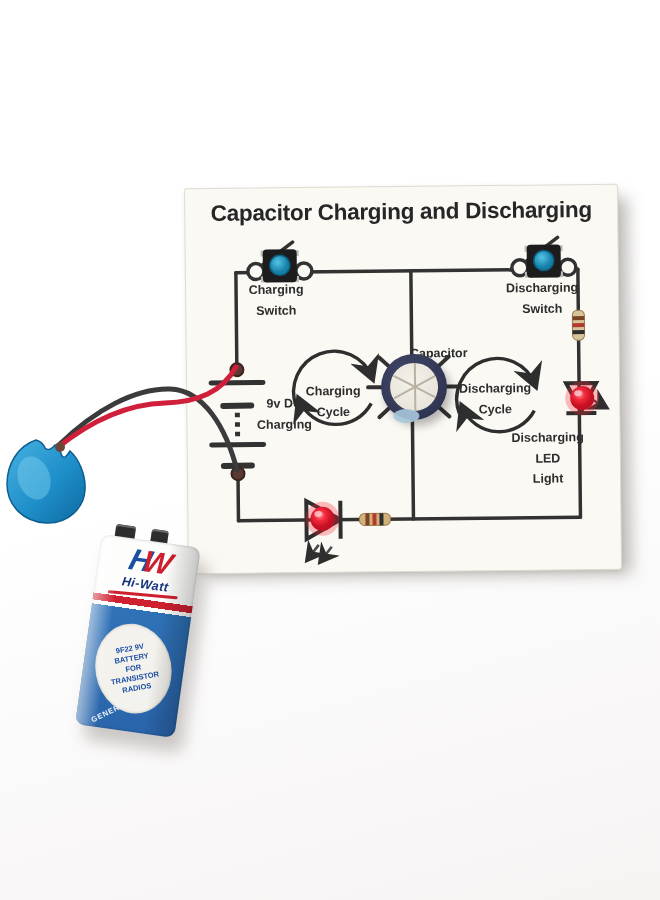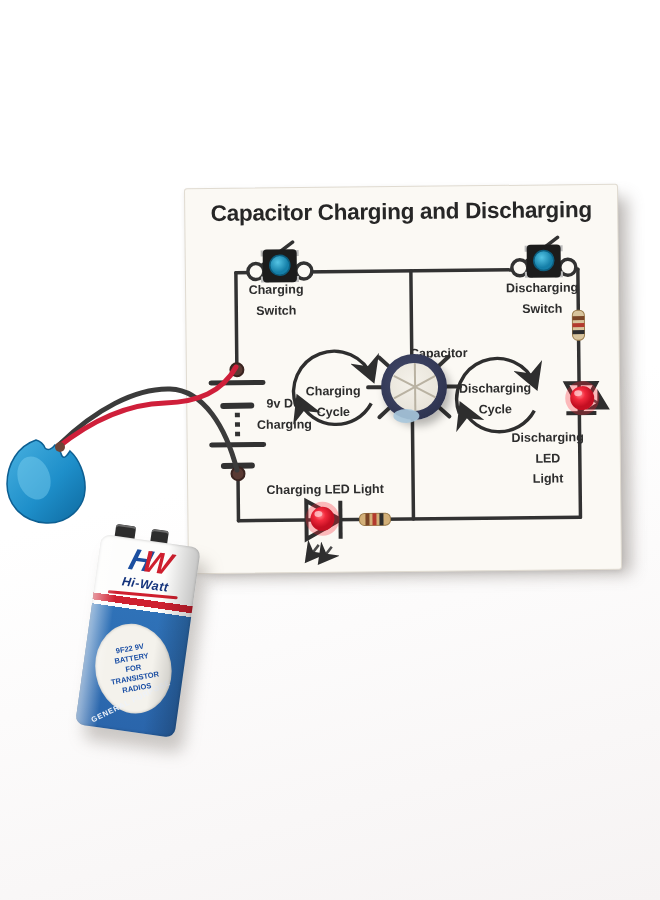--- a/index.html
+++ b/index.html
@@ -201,7 +201,6 @@
     <div class="lbl" style="left:360px;top:273px;">Discharging
 LED
 Light</div>
-    <div class="lbl" style="left:137px;top:302px;">Charging LED Light</div>
 
     <div class="cap">
       <div class="cap-top">

